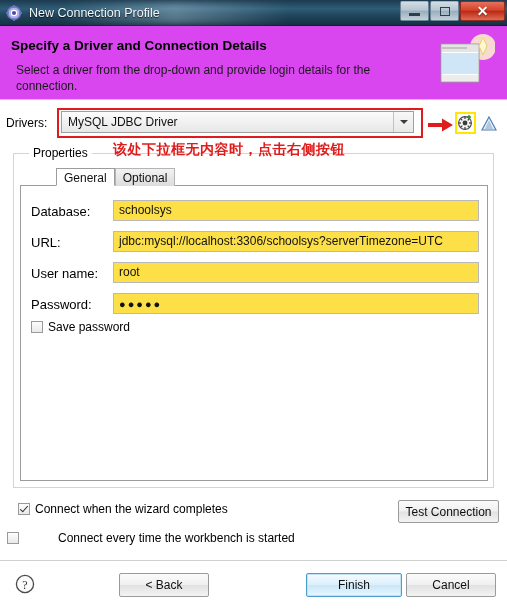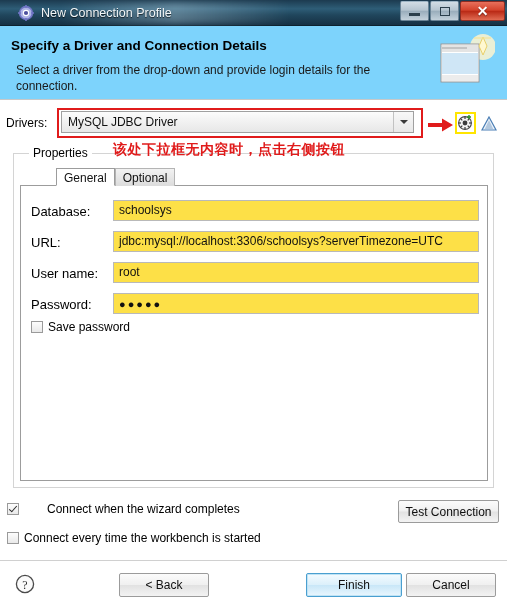--- a/index.html
+++ b/index.html
@@ -27,7 +27,6 @@
     display: flex;
     align-items: center;
     box-sizing: border-box;
-    padding-left: 12px;
   }
   .title-glow {
     position: absolute;

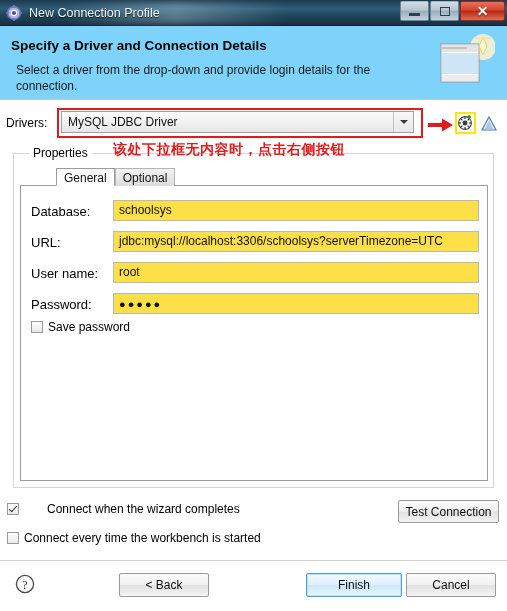--- a/index.html
+++ b/index.html
@@ -95,7 +95,7 @@
     position: absolute;
     left: 0; top: 26px;
     width: 507px; height: 74px;
-    background: #7dd3fc;
+    background: #d946ef;
     border-bottom: 1px solid #c8c8c8;
     box-sizing: border-box;
   }

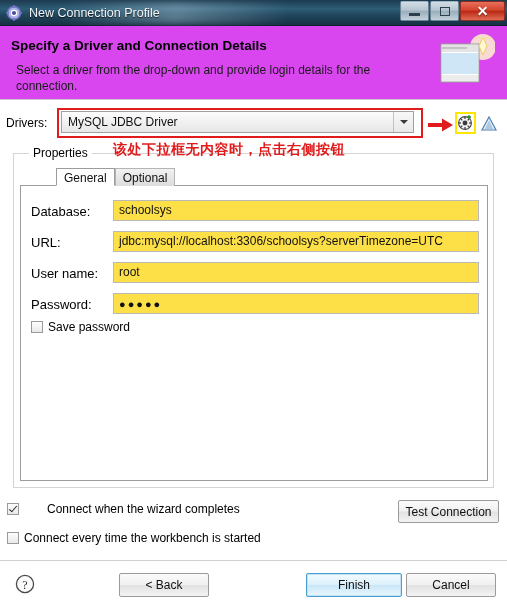--- a/index.html
+++ b/index.html
@@ -512,7 +512,7 @@
 </div>
 
 <div class="bottom-opts">
-  <div class="cb-row" style="left:7px; top:4px;gap:23px;">
+  <div class="cb-row" style="left:18px; top:4px;">
     <div class="cb checked"></div>
     <div class="cb-label">Connect when the wizard completes</div>
   </div>

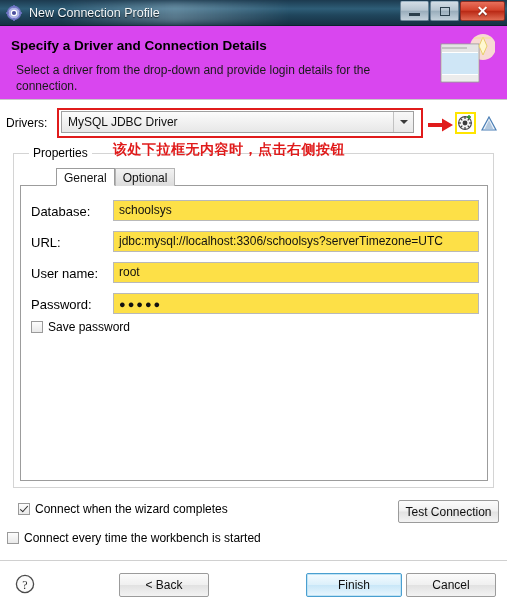--- a/index.html
+++ b/index.html
@@ -516,7 +516,7 @@
     <div class="cb checked"></div>
     <div class="cb-label">Connect when the wizard completes</div>
   </div>
-  <div class="cb-row" style="left:7px; top:33px;">
+  <div class="cb-row" style="left:7px; top:33px;gap:34px;">
     <div class="cb"></div>
     <div class="cb-label">Connect every time the workbench is started</div>
   </div>

